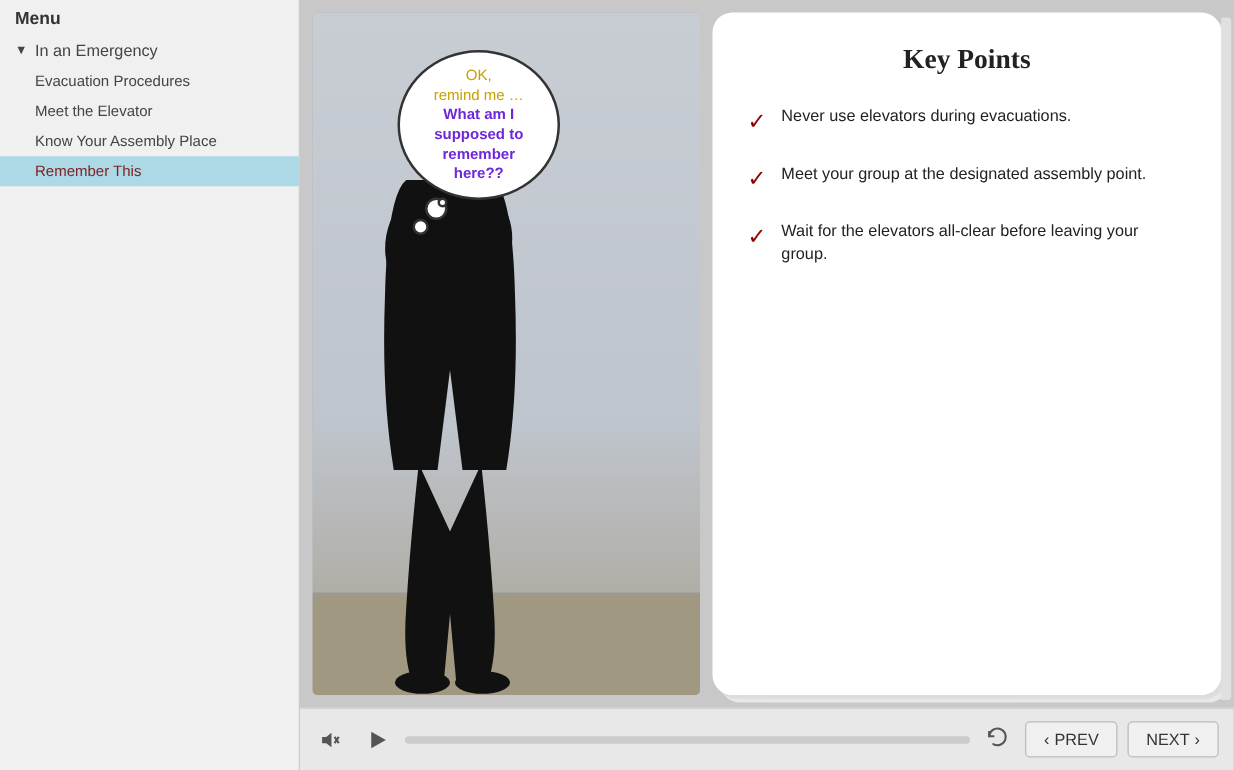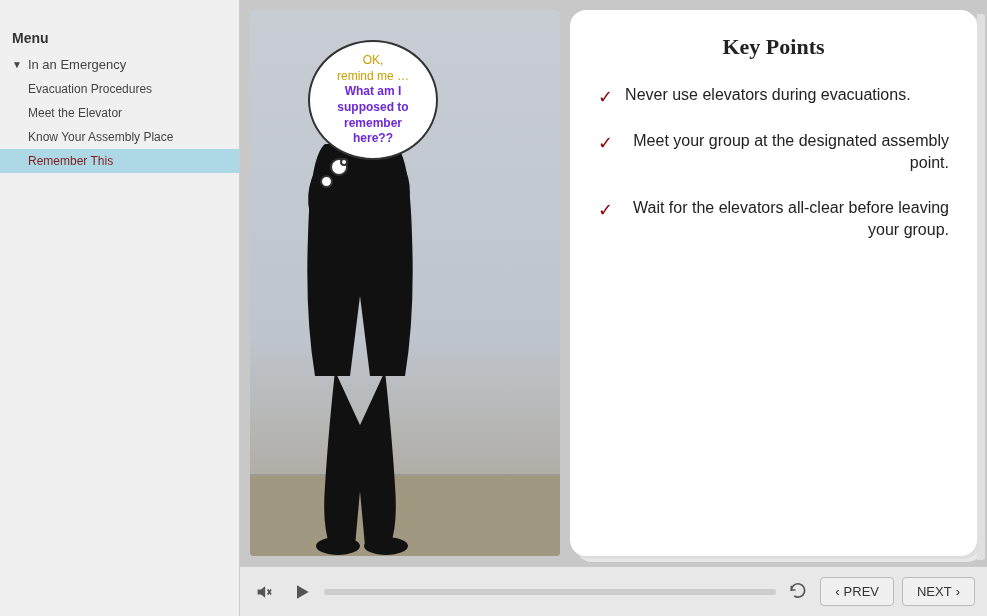--- a/index.html
+++ b/index.html
@@ -20,7 +20,7 @@
       border-right: 1px solid #ccc;
       display: flex;
       flex-direction: column;
-      padding: 24px 0;
+      padding: 0 0;
     }
     .sidebar-title {
       font-weight: bold;

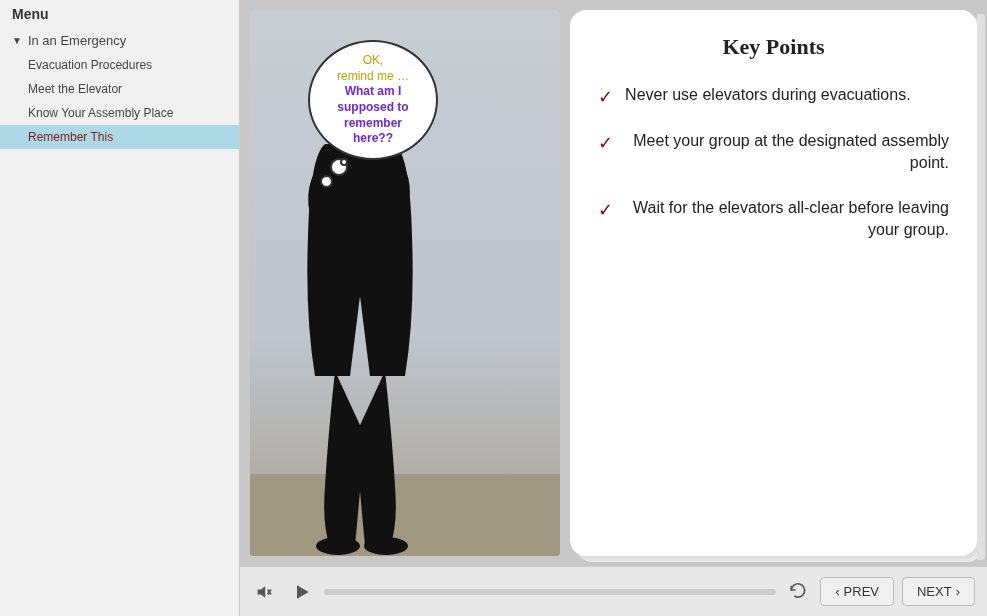--- a/index.html
+++ b/index.html
@@ -92,7 +92,7 @@
     .thought-bubble {
       position: absolute;
       top: 30px;
-      left: 58px;
+      left: 68px;
       background: white;
       border: 2.5px solid #333;
       border-radius: 50%;

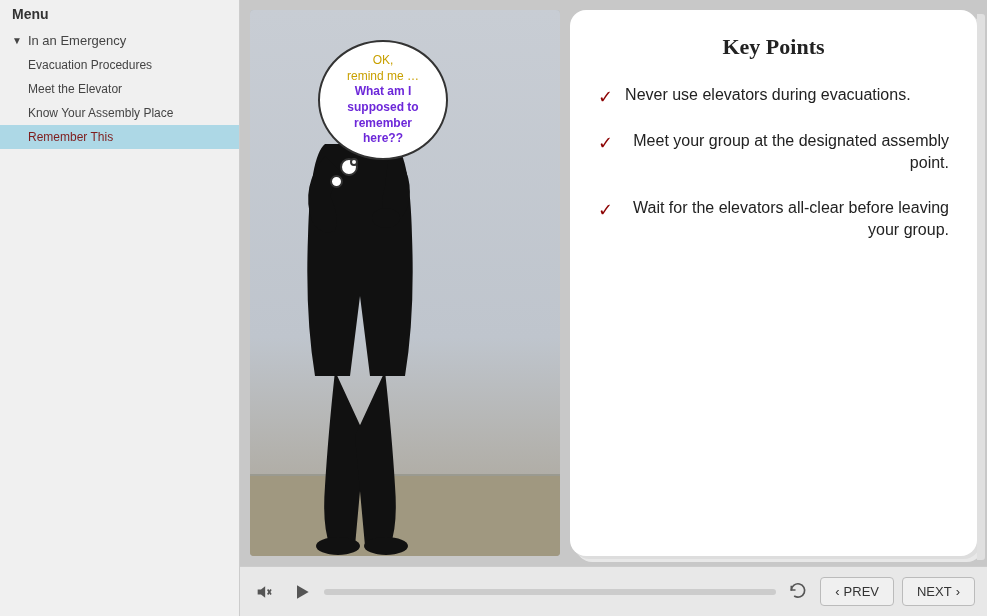--- a/index.html
+++ b/index.html
@@ -210,10 +210,9 @@
       flex-shrink: 0;
     }
     .key-point-text {
-      font-size: 16px;
+      font-size: 13px;
       color: #222;
       line-height: 1.4;
-      text-align: right;
     }
 
     

